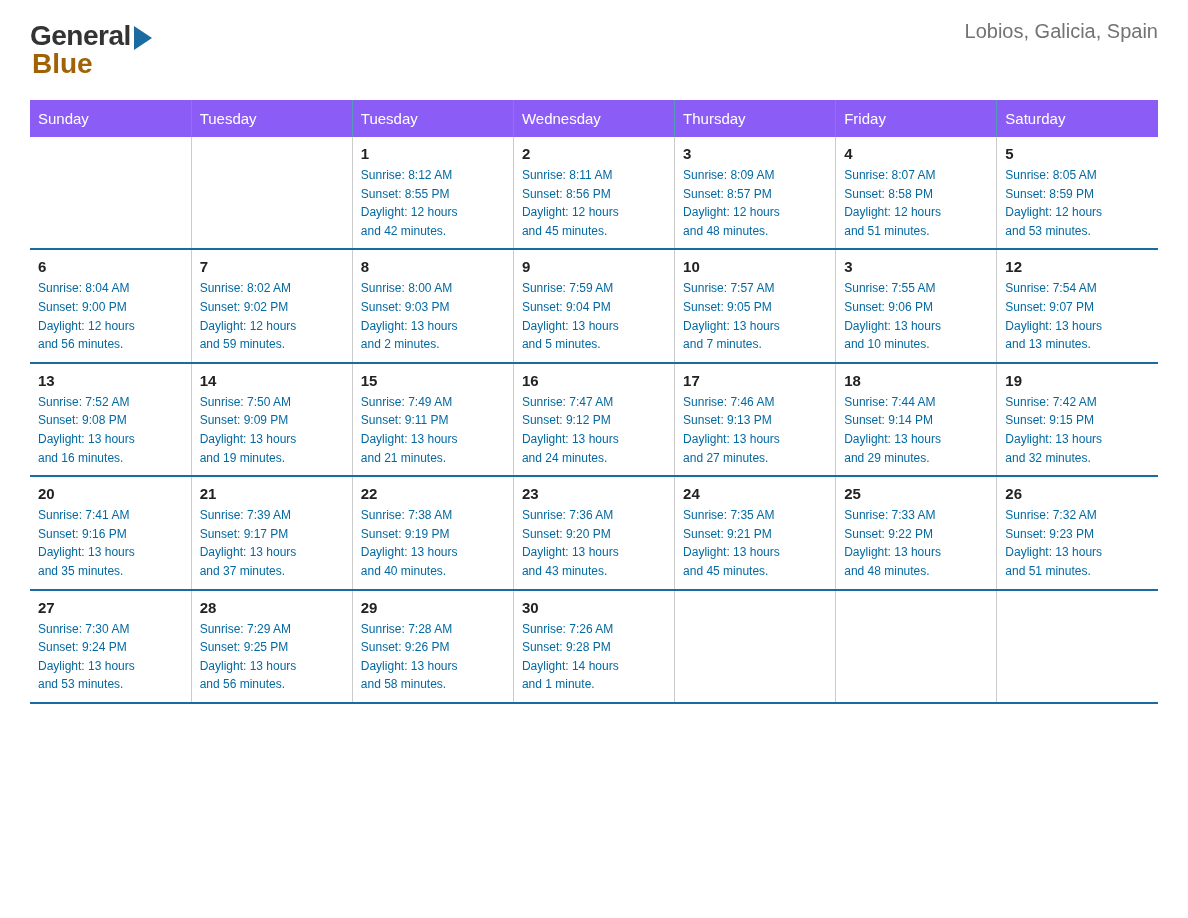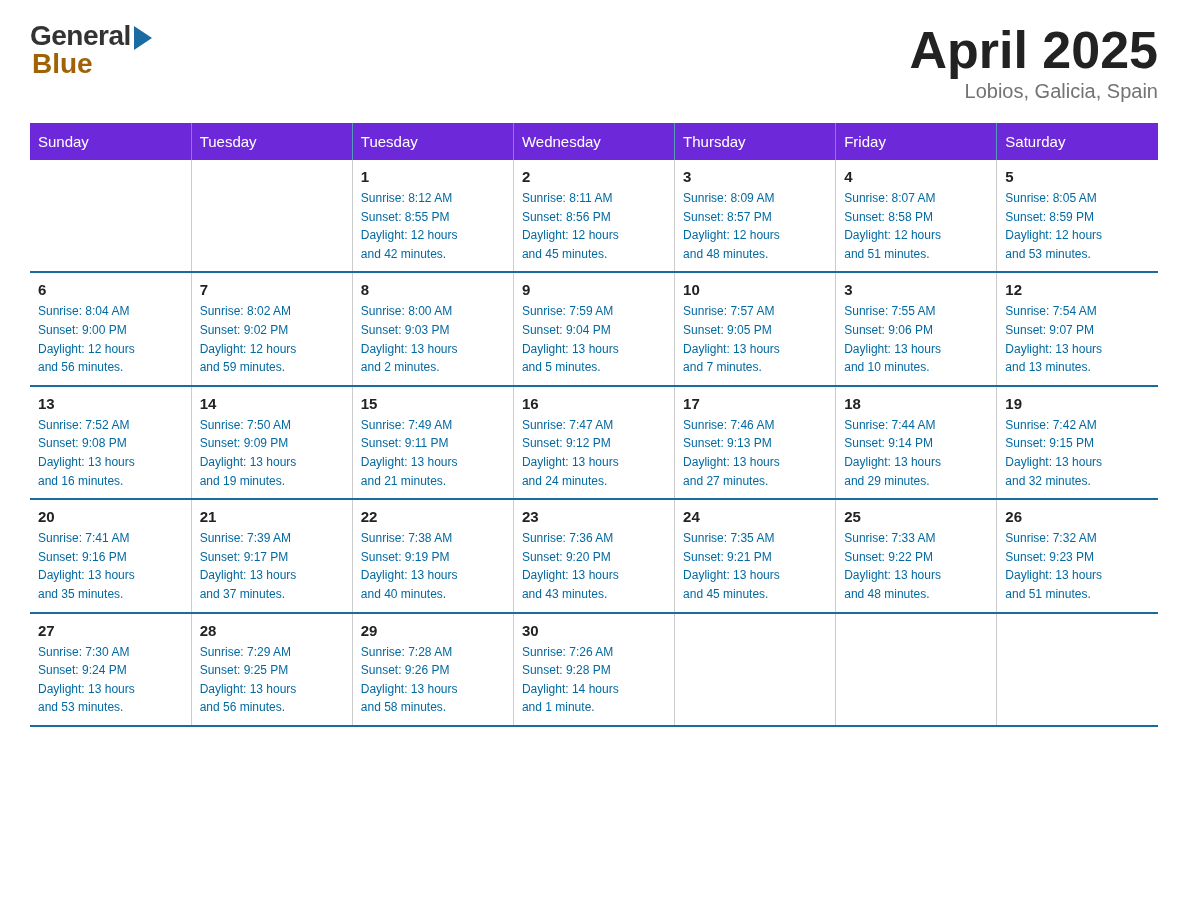--- a/index.html
+++ b/index.html
@@ -121,7 +121,6 @@
     <span class="logo-blue">Blue</span>
   </div>
   <div class="title-block">
-    <h1>April 2025</h1>
     <h2>Lobios, Galicia, Spain</h2>
   </div>
 </div>

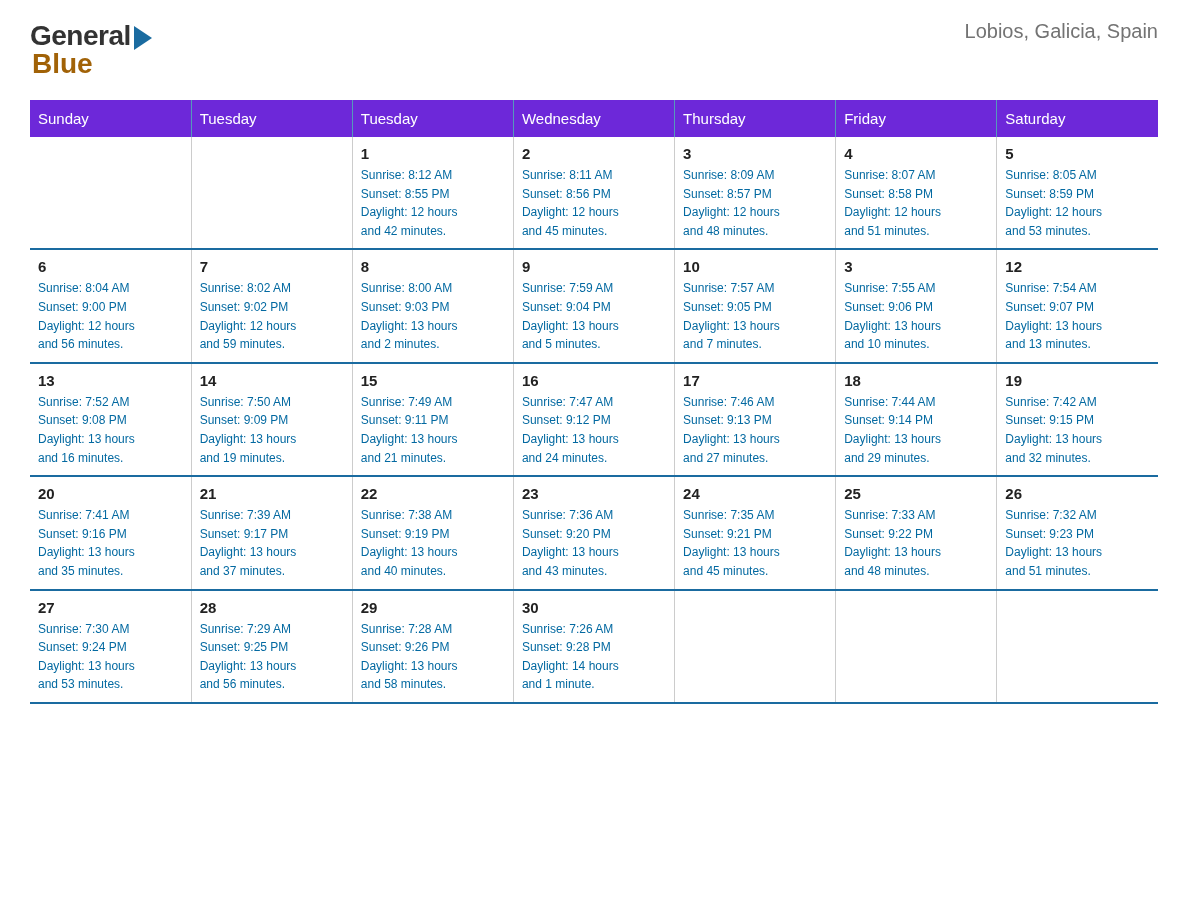--- a/index.html
+++ b/index.html
@@ -65,7 +65,7 @@
       border-collapse: collapse;
     }
     thead tr {
-      background-color: #6d28d9;
+      background-color: #8b5cf6;
     }
     thead th {
       color: #fff;

